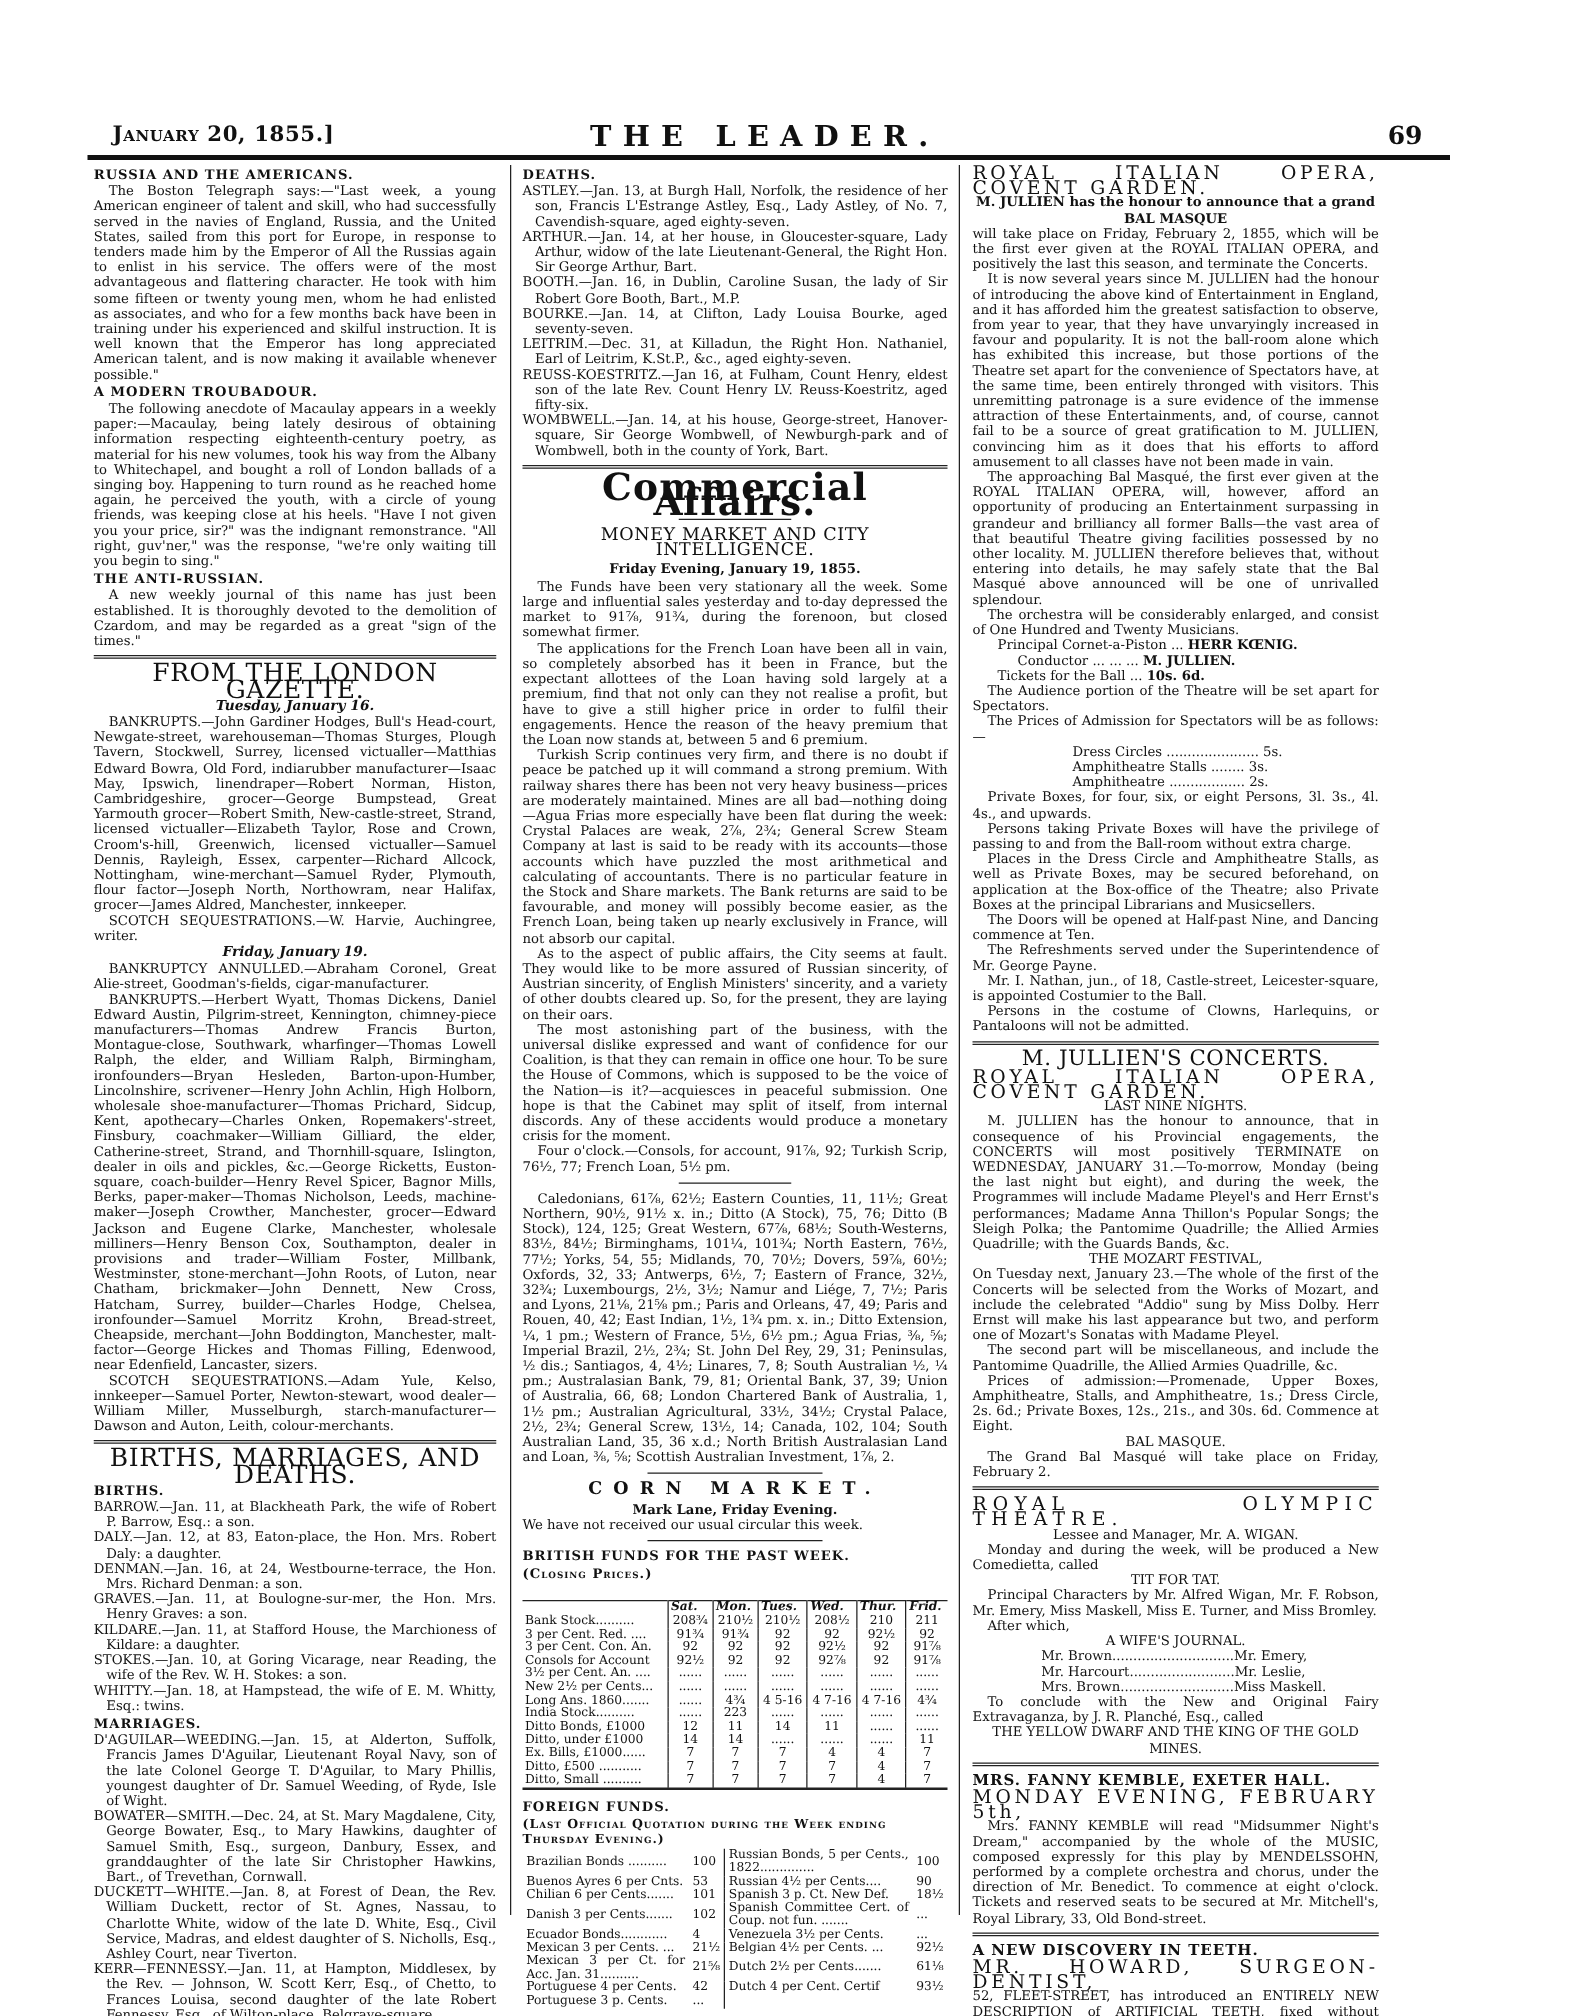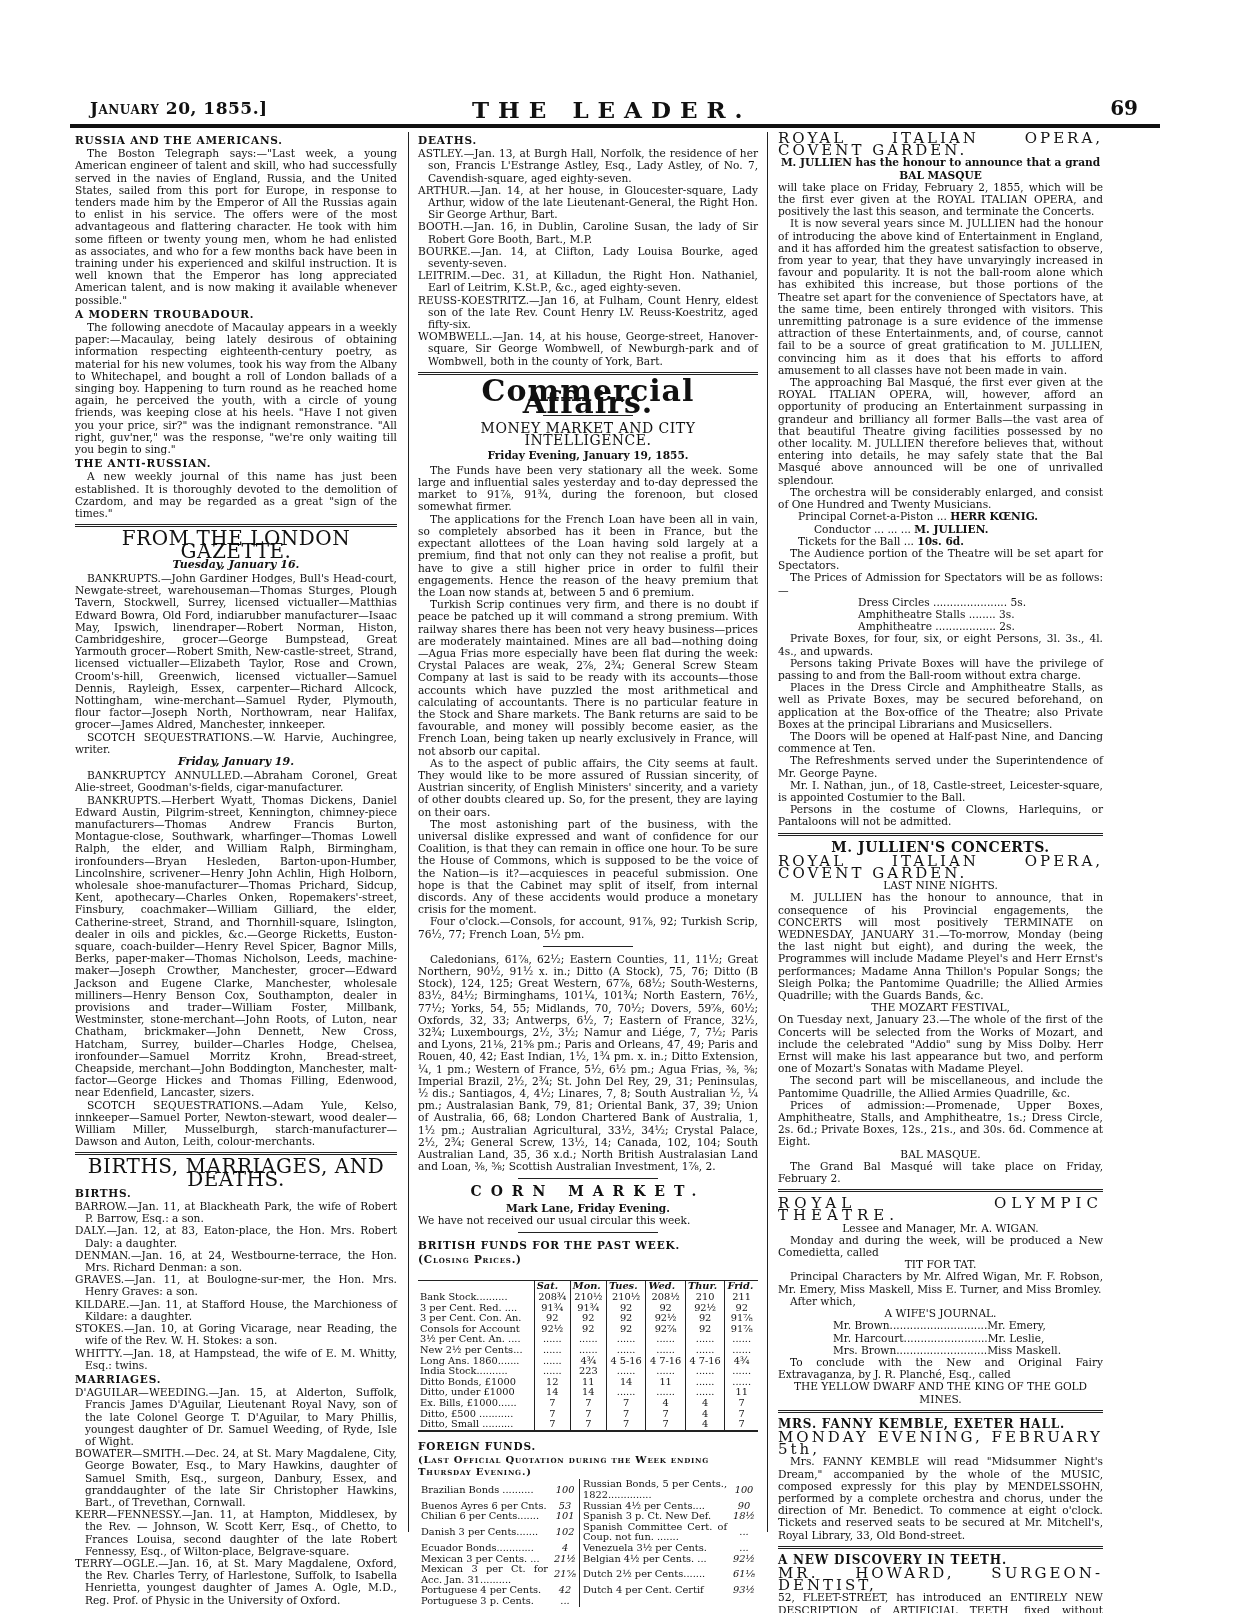--- a/index.html
+++ b/index.html
@@ -335,7 +335,7 @@
   <p>Persons in the costume of Clowns, Harlequins, or Pantaloons will not be admitted.</p>
   <div class="dbl"></div>
 
-  <div class="bighead" style="font-weight:bold;font-size:14px">M. JULLIEN'S CONCERTS.</div>
+  <div class="bighead" style="font-weight:normal;font-size:17px">M. JULLIEN'S CONCERTS.</div>
   <div class="adtitle">ROYAL ITALIAN OPERA, COVENT GARDEN.</div>
   <div class="center">LAST NINE NIGHTS.</div>
   <p>M. JULLIEN has the honour to announce, that in consequence of his Provincial engagements, the CONCERTS will most positively TERMINATE on WEDNESDAY, JANUARY 31.—To-morrow, Monday (being the last night but eight), and during the week, the Programmes will include Madame Pleyel's and Herr Ernst's performances; Madame Anna Thillon's Popular Songs; the Sleigh Polka; the Pantomime Quadrille; the Allied Armies Quadrille; with the Guards Bands, &amp;c.</p>

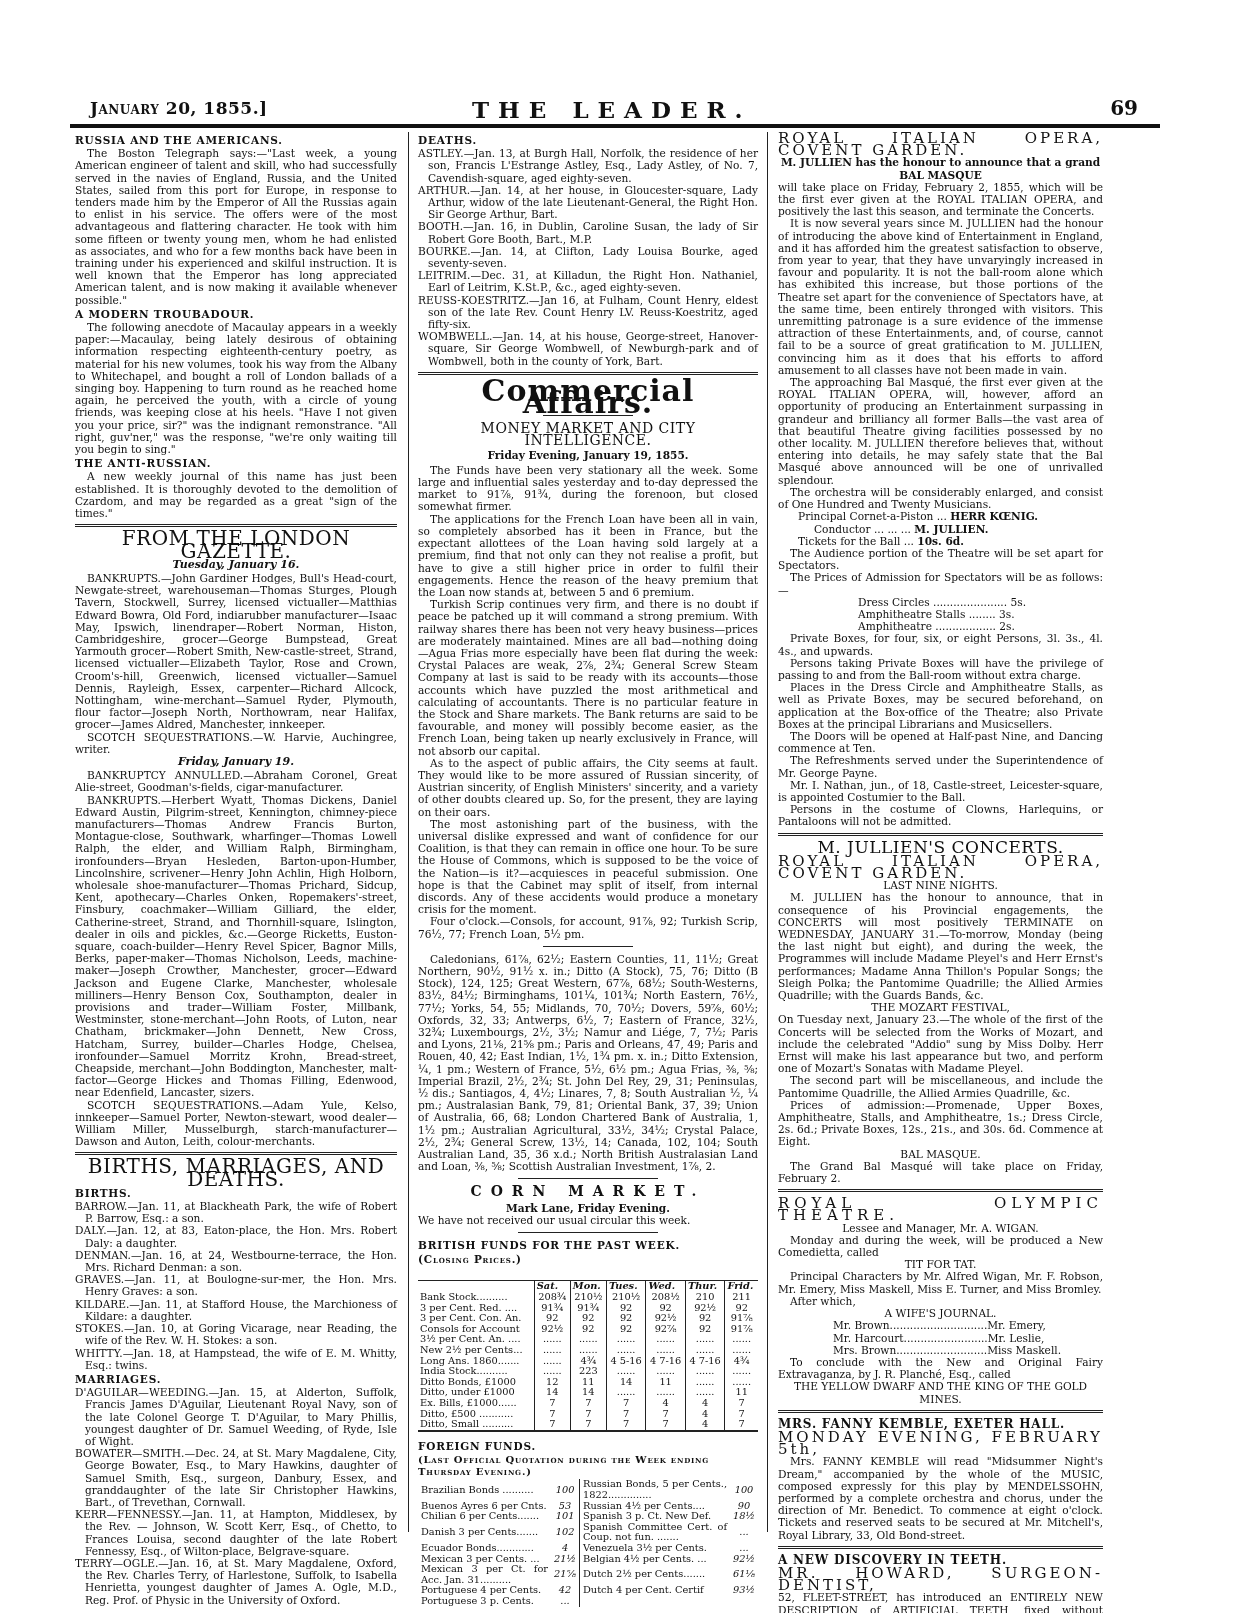--- a/index.html
+++ b/index.html
@@ -31,7 +31,7 @@
   th{font-style:italic;font-weight:bold;border-left:1px solid #222;}
   td.v{text-align:center;border-left:1px solid #222;}
   .ff td{padding:0 3px;}
-  .ff td.num{text-align:center;font-style:italic;}
+  .ff td.num{text-align:left;}
   .ff td.sep{border-left:1px solid #222;}
   .adtitle{font-size:15px;letter-spacing:3px;}
   .adsmall{text-align:center;font-weight:bold;}

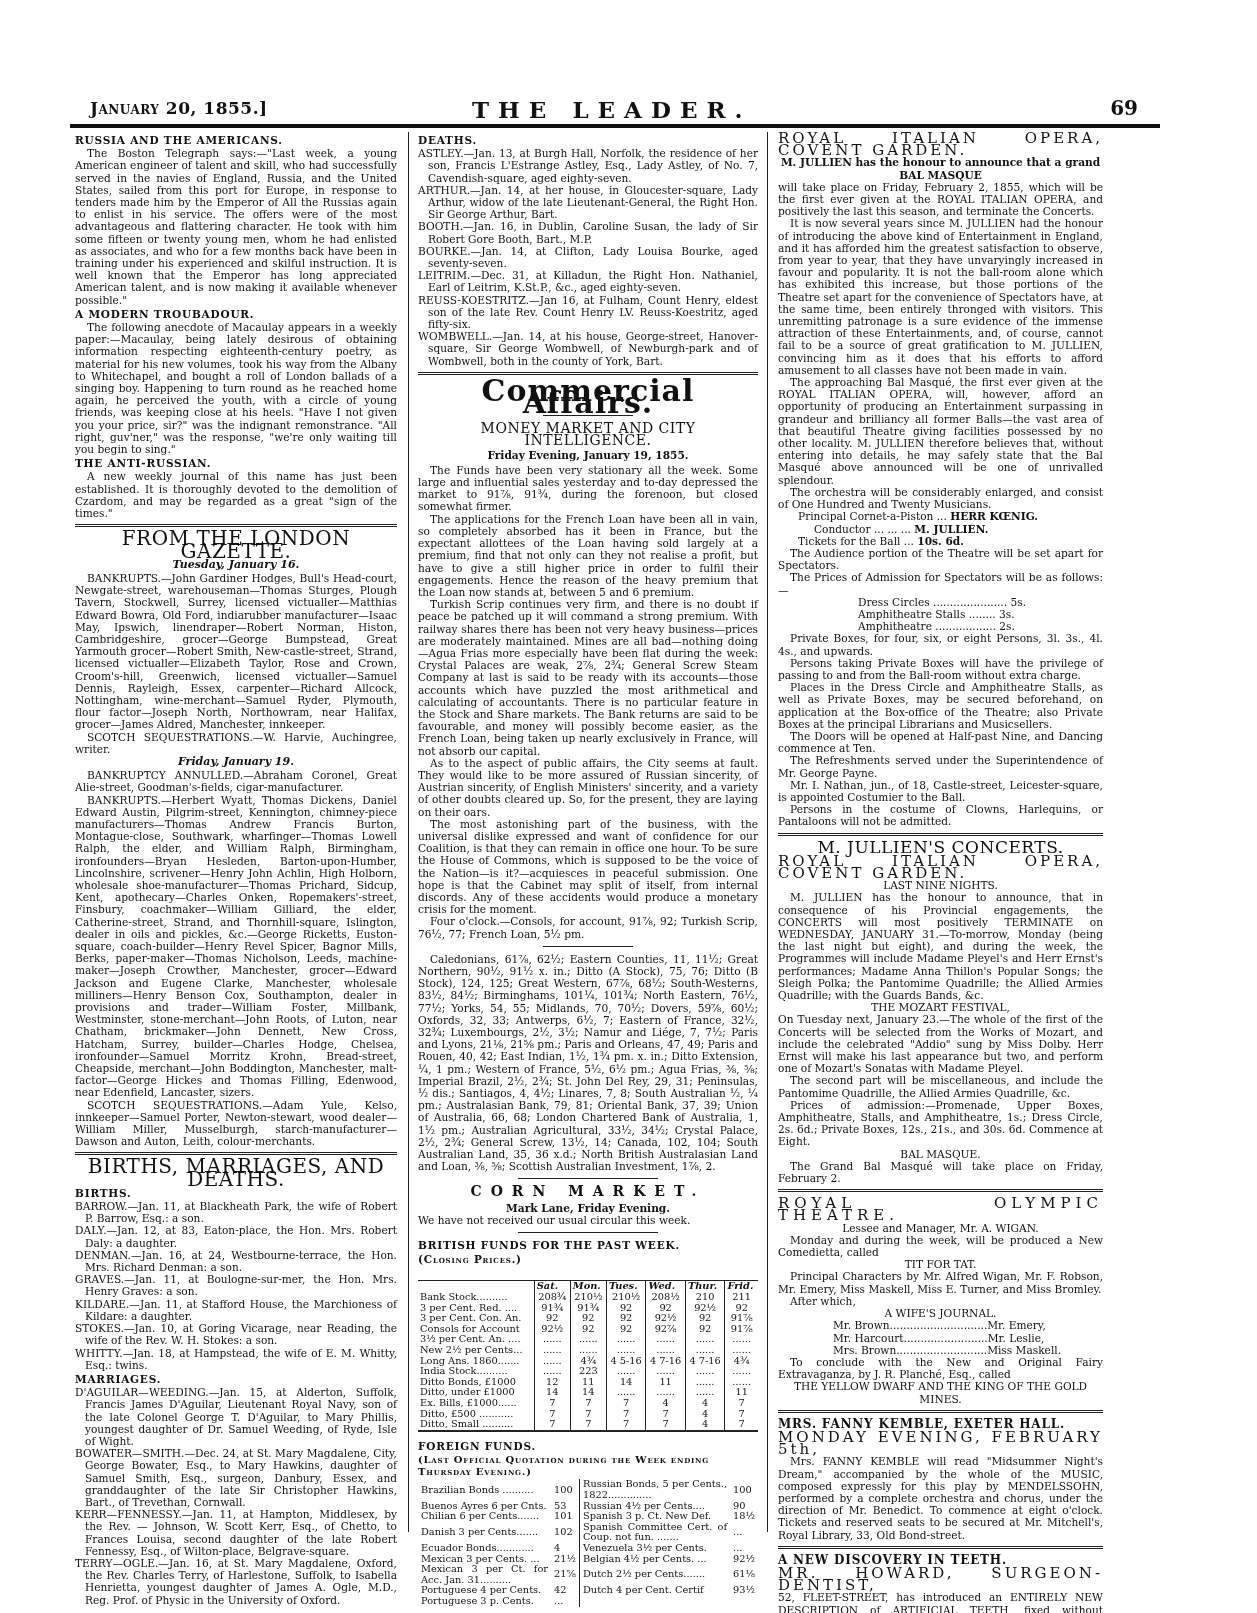--- a/index.html
+++ b/index.html
@@ -79,6 +79,7 @@
   <div class="head">MARRIAGES.</div>
   <p class="hang">D'AGUILAR—WEEDING.—Jan. 15, at Alderton, Suffolk, Francis James D'Aguilar, Lieutenant Royal Navy, son of the late Colonel George T. D'Aguilar, to Mary Phillis, youngest daughter of Dr. Samuel Weeding, of Ryde, Isle of Wight.</p>
   <p class="hang">BOWATER—SMITH.—Dec. 24, at St. Mary Magdalene, City, George Bowater, Esq., to Mary Hawkins, daughter of Samuel Smith, Esq., surgeon, Danbury, Essex, and granddaughter of the late Sir Christopher Hawkins, Bart., of Trevethan, Cornwall.</p>
+  <p class="hang">DUCKETT—WHITE.—Jan. 8, at Forest of Dean, the Rev. William Duckett, rector of St. Agnes, Nassau, to Charlotte White, widow of the late D. White, Esq., Civil Service, Madras, and eldest daughter of S. Nicholls, Esq., Ashley Court, near Tiverton.</p>
   <p class="hang">KERR—FENNESSY.—Jan. 11, at Hampton, Middlesex, by the Rev. — Johnson, W. Scott Kerr, Esq., of Chetto, to Frances Louisa, second daughter of the late Robert Fennessy, Esq., of Wilton-place, Belgrave-square.</p>
   <p class="hang">TERRY—OGLE.—Jan. 16, at St. Mary Magdalene, Oxford, the Rev. Charles Terry, of Harlestone, Suffolk, to Isabella Henrietta, youngest daughter of James A. Ogle, M.D., Reg. Prof. of Physic in the University of Oxford.</p>
 </div>

